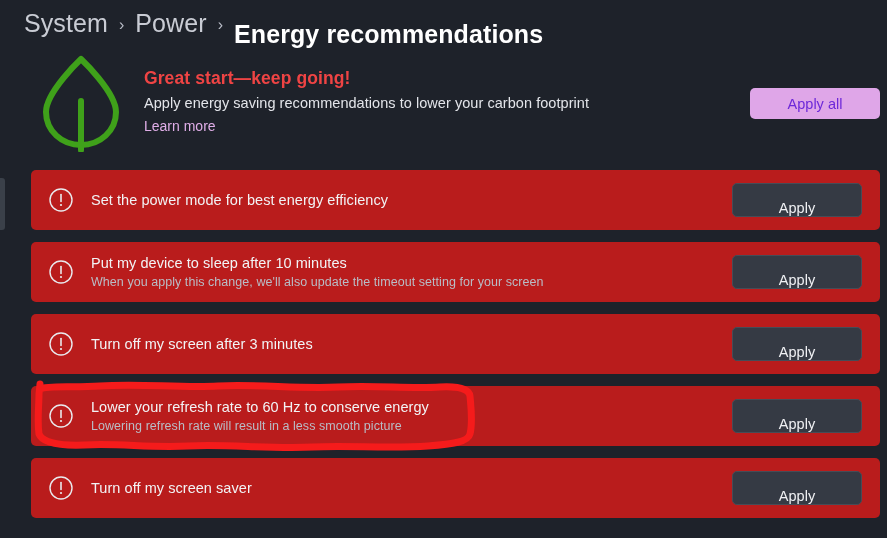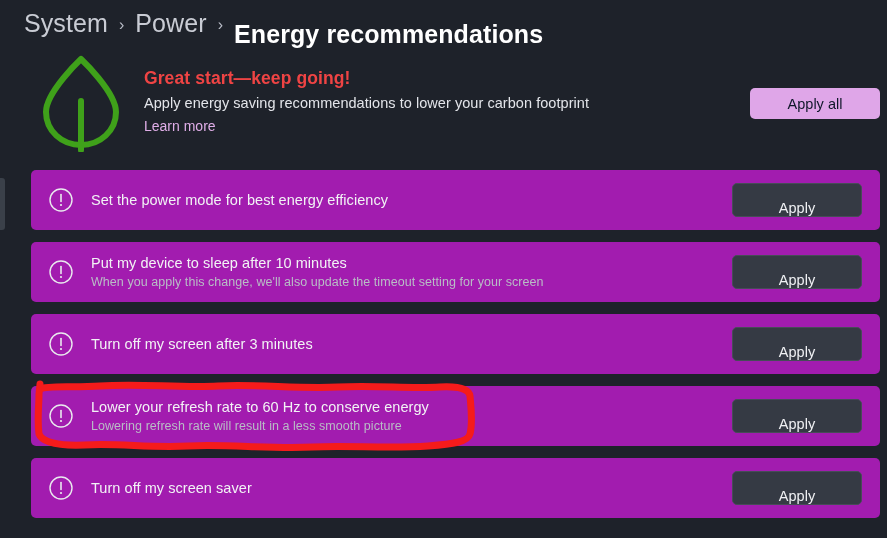--- a/index.html
+++ b/index.html
@@ -102,7 +102,7 @@
     width: 130px;
     height: 31px;
     background: #dfa6e8;
-    color: #0f172a;
+    color: #6d28d9;
     border: none;
     border-radius: 5px;
     font-family: "Liberation Sans", sans-serif;

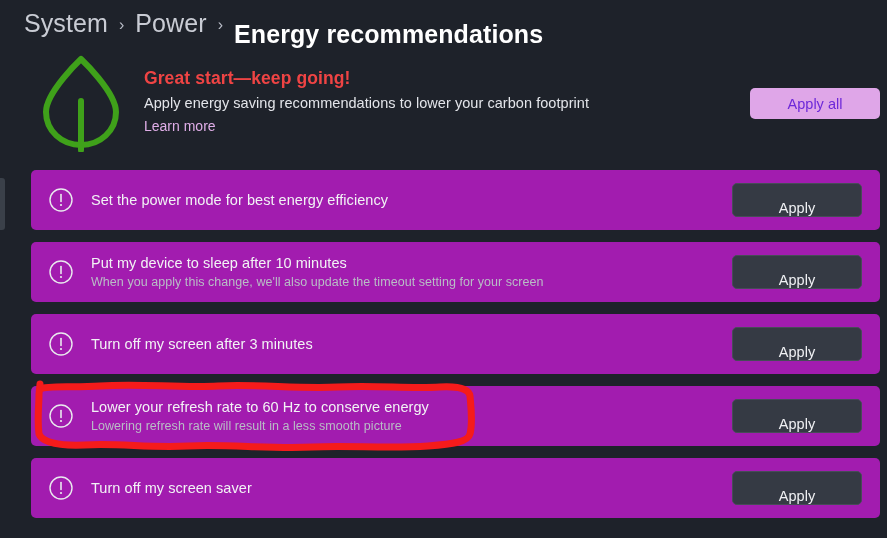--- a/index.html
+++ b/index.html
@@ -120,7 +120,7 @@
   }
   .rec-row {
     position: relative;
-    background: #a21caf;
+    background: #b91c1c;
     border-radius: 5px;
     height: 60px;
     margin-bottom: 12px;

